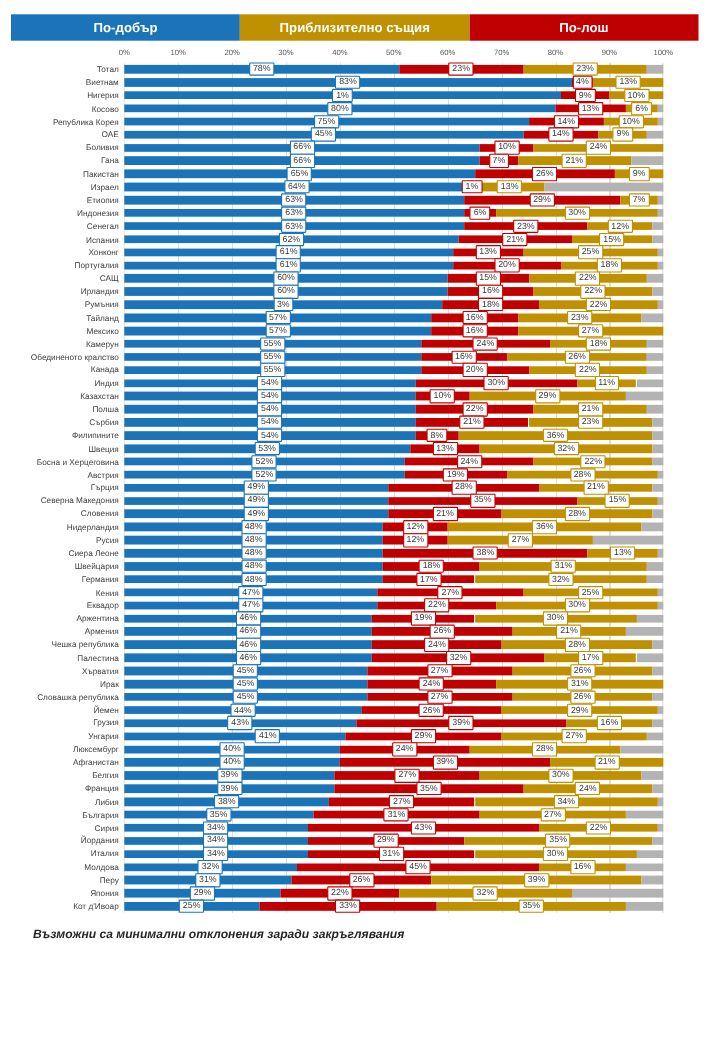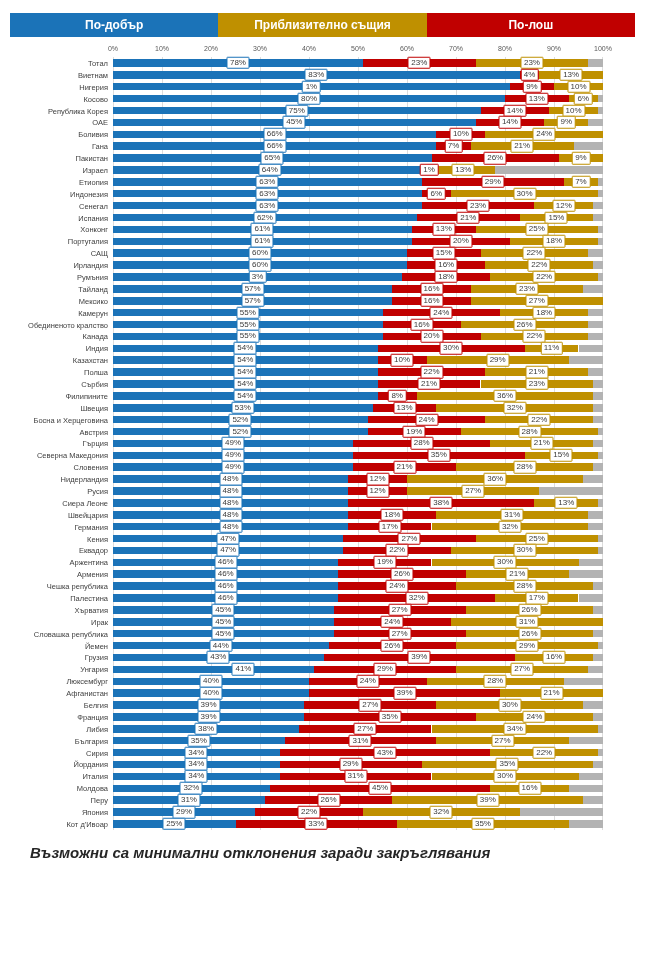--- a/index.html
+++ b/index.html
@@ -63,7 +63,7 @@
   }
   .footnote {
     margin:14px 0 0 30px;
-    font-size:15px; font-weight:bold; font-style:italic; color:#262626;
+    font-size:11px; font-weight:bold; font-style:italic; color:#262626;
   }
 </style>
 </head>

